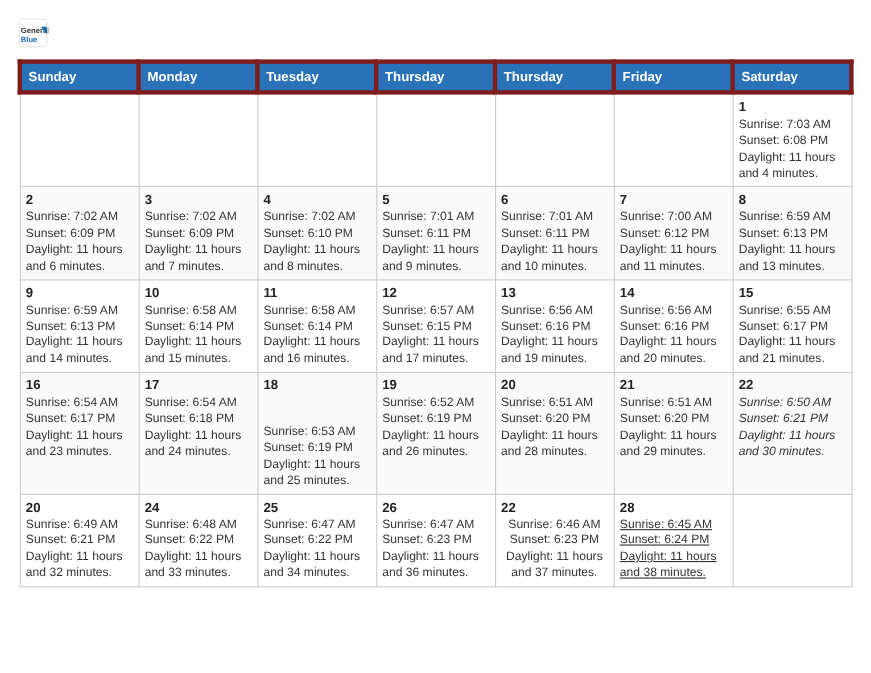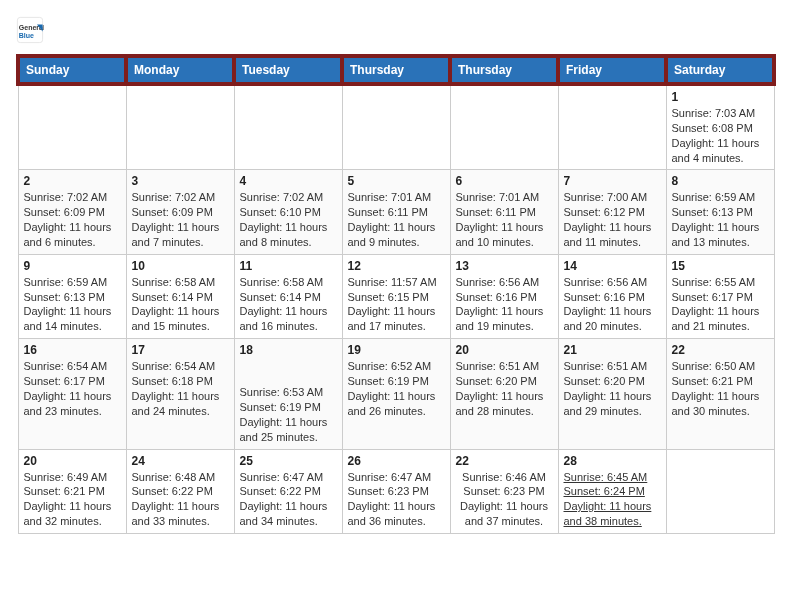--- a/index.html
+++ b/index.html
@@ -228,7 +228,7 @@
           </td>
           <td>
             <span class="day-num">12</span>
-            <div class="day-info" style="white-space: pre-line;">Sunrise: 11:57 AM
+            <div class="day-info" style="white-space: pre-line;">Sunrise: 6:57 AM
 Sunset: 6:15 PM
 Daylight: 11 hours
 and 17 minutes.</div>

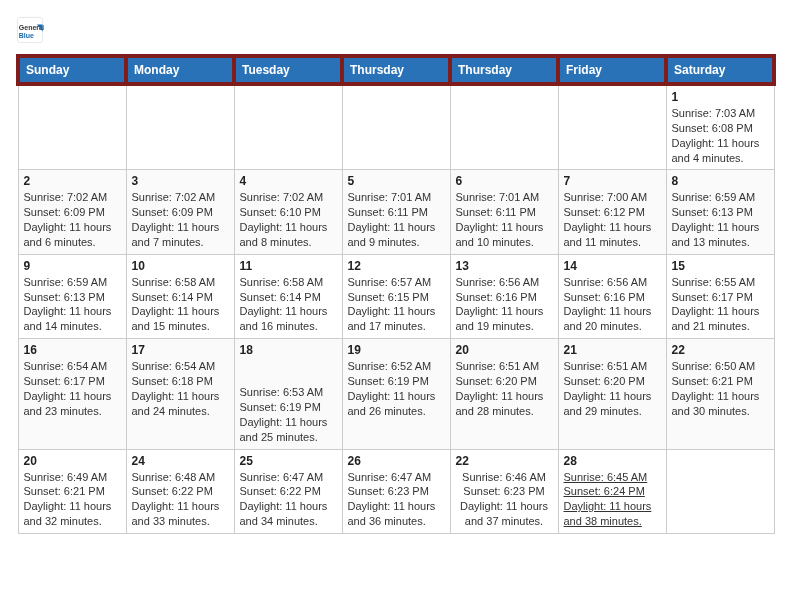--- a/index.html
+++ b/index.html
@@ -300,7 +300,7 @@
           </td>
           <td>
             <span class="day-num">22</span>
-            <div class="day-info" style="white-space: pre-line;">Sunrise: 6:50 AM
+            <div class="day-info" style="white-space: pre-line; font-style: italic;">Sunrise: 6:50 AM
 Sunset: 6:21 PM
 Daylight: 11 hours
 and 30 minutes.</div>

